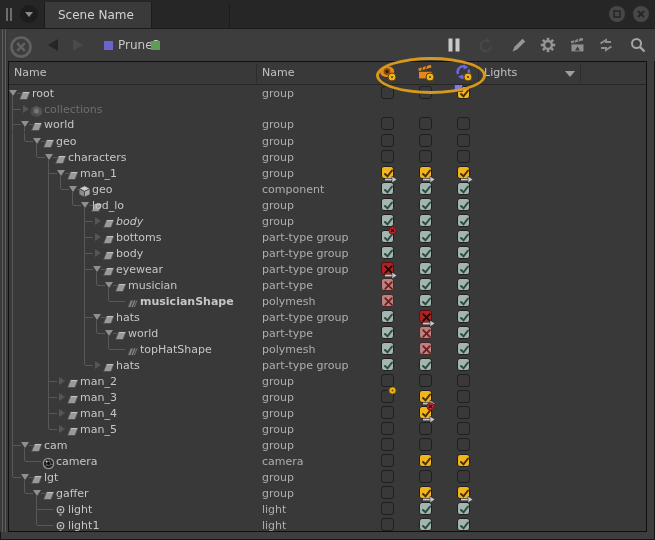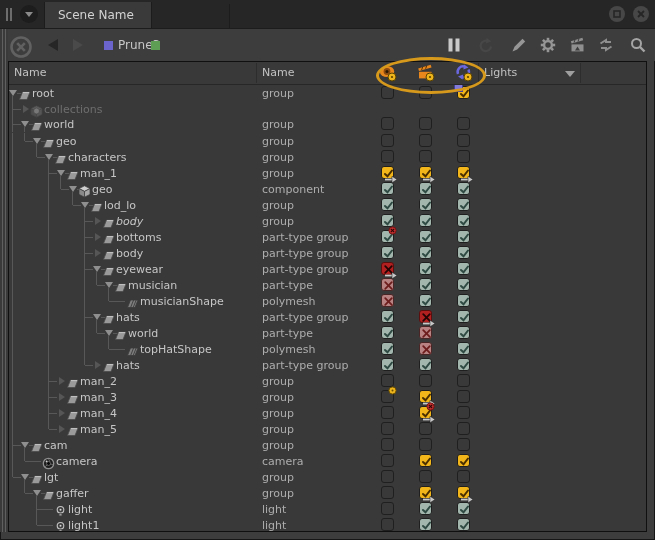--- a/index.html
+++ b/index.html
@@ -381,7 +381,7 @@
             <polygon points="1.5,10.5 4.5,3 12,3 9,10.5" fill="#9a9a9a" stroke="#4a4a4a" stroke-width="0.8"></polygon>
             <line x1="4.8" y1="3.6" x2="11.2" y2="3.6" stroke="#cfcfcf" stroke-width="0.9"></line>
           </svg></div>
-        <div class="nname" style="left: 95px;">lod_lo</div>
+        <div class="nname" style="left: 83px;">lod_lo</div>
         <div class="ntype">group</div>
         <div class="cb teal" style="left: 372px;">
           <svg width="15" height="15">

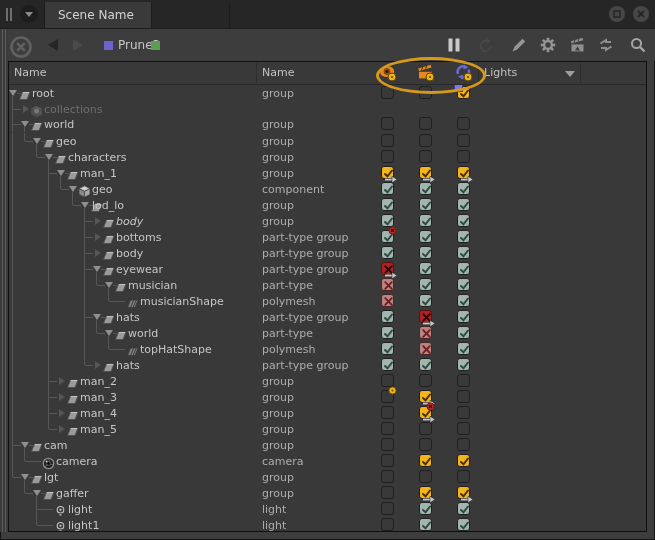--- a/index.html
+++ b/index.html
@@ -570,7 +570,7 @@
             <line x1="4.6" y1="10.5" x2="7.6" y2="3" stroke="#3a3a3a" stroke-width="0.9"></line>
             <line x1="7.2" y1="10.5" x2="10.2" y2="3" stroke="#3a3a3a" stroke-width="0.9"></line>
           </svg></div>
-        <div class="nname" style="left: 131px;">musicianShape</div>
+        <div class="nname" style="left: 131px; font-weight: bold;">musicianShape</div>
         <div class="ntype">polymesh</div>
         <div class="cb pinkx" style="left: 372px;">
           <svg width="15" height="15">

